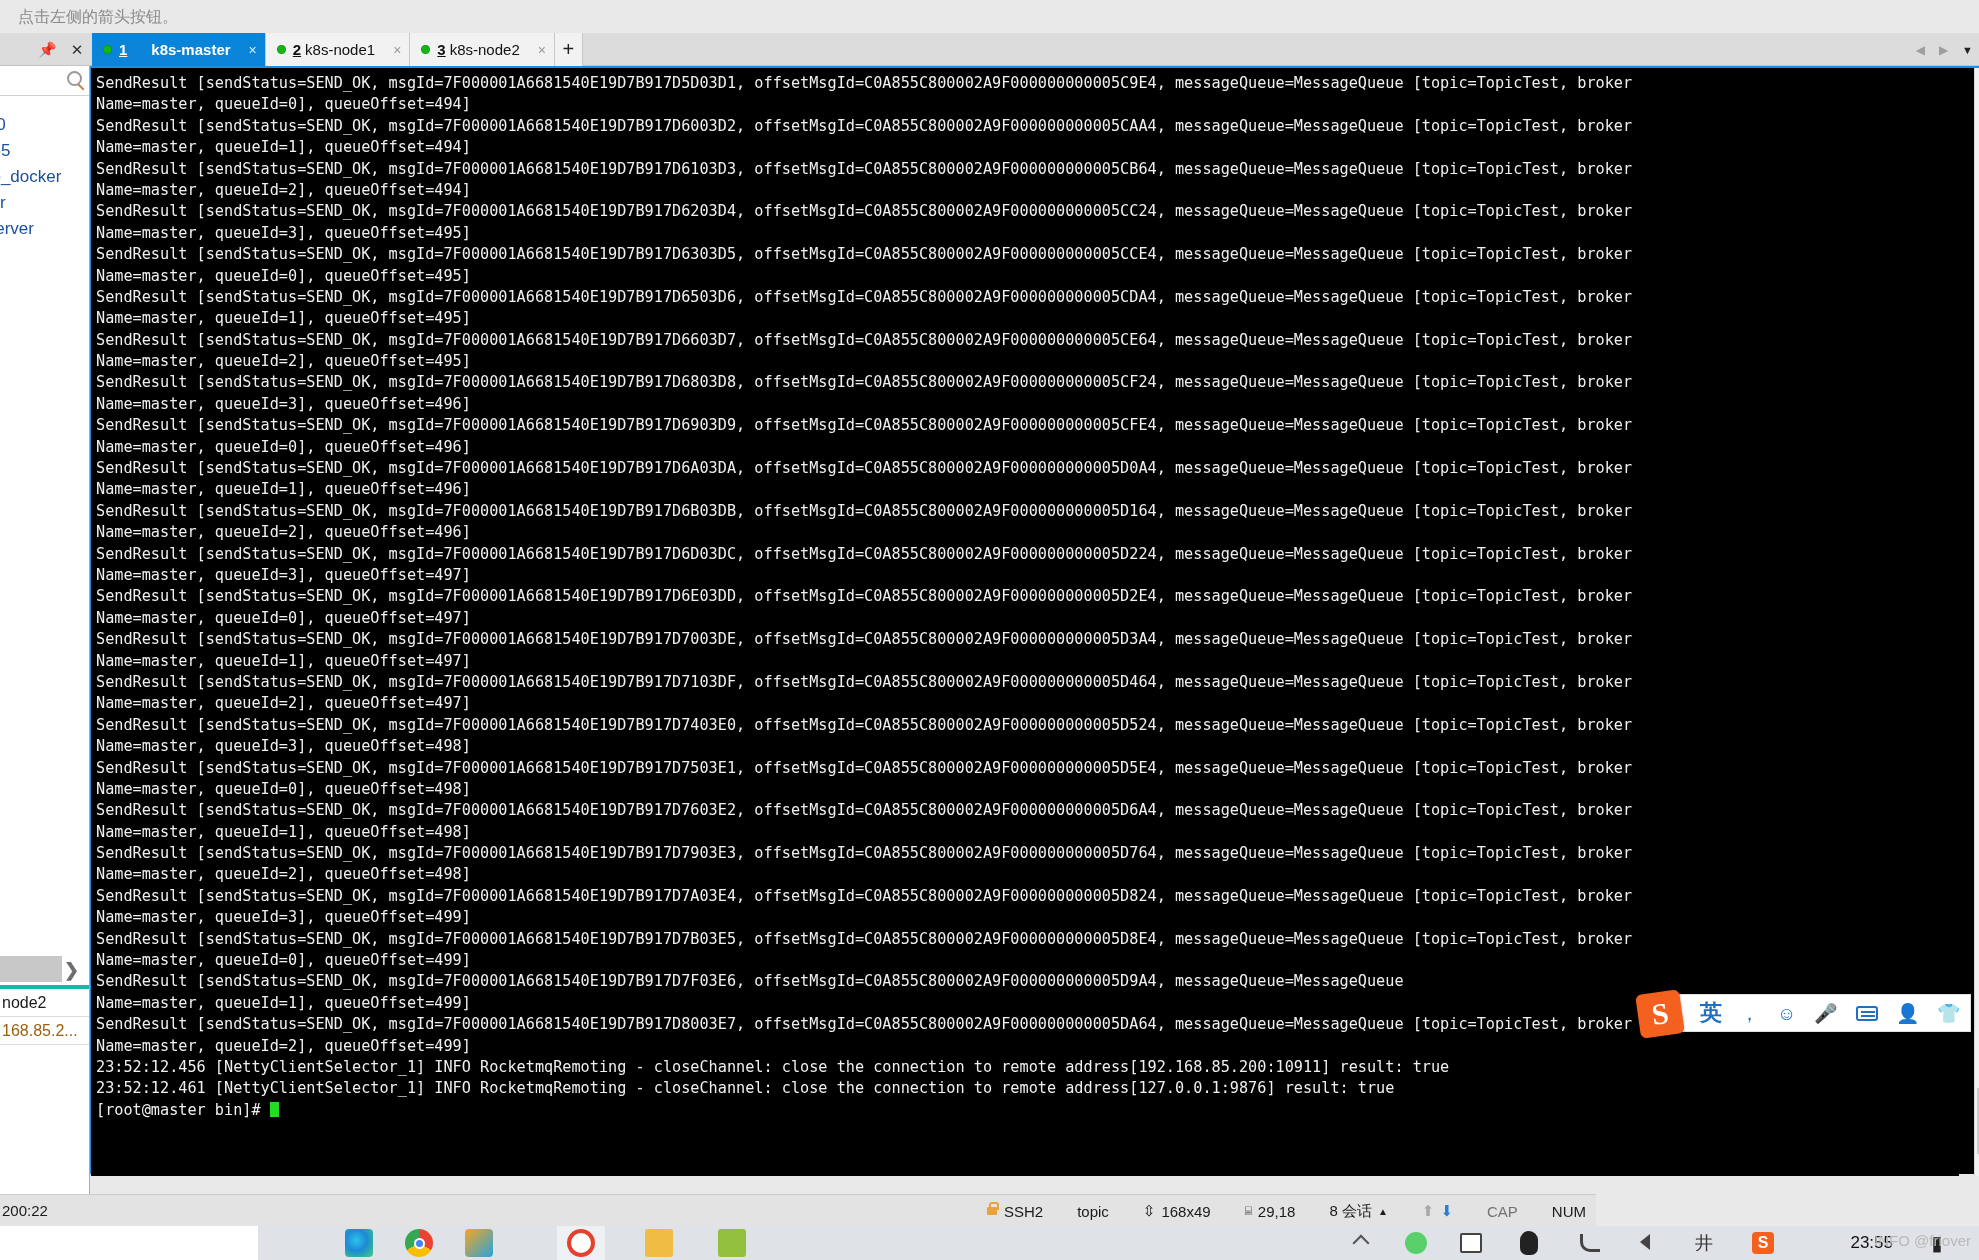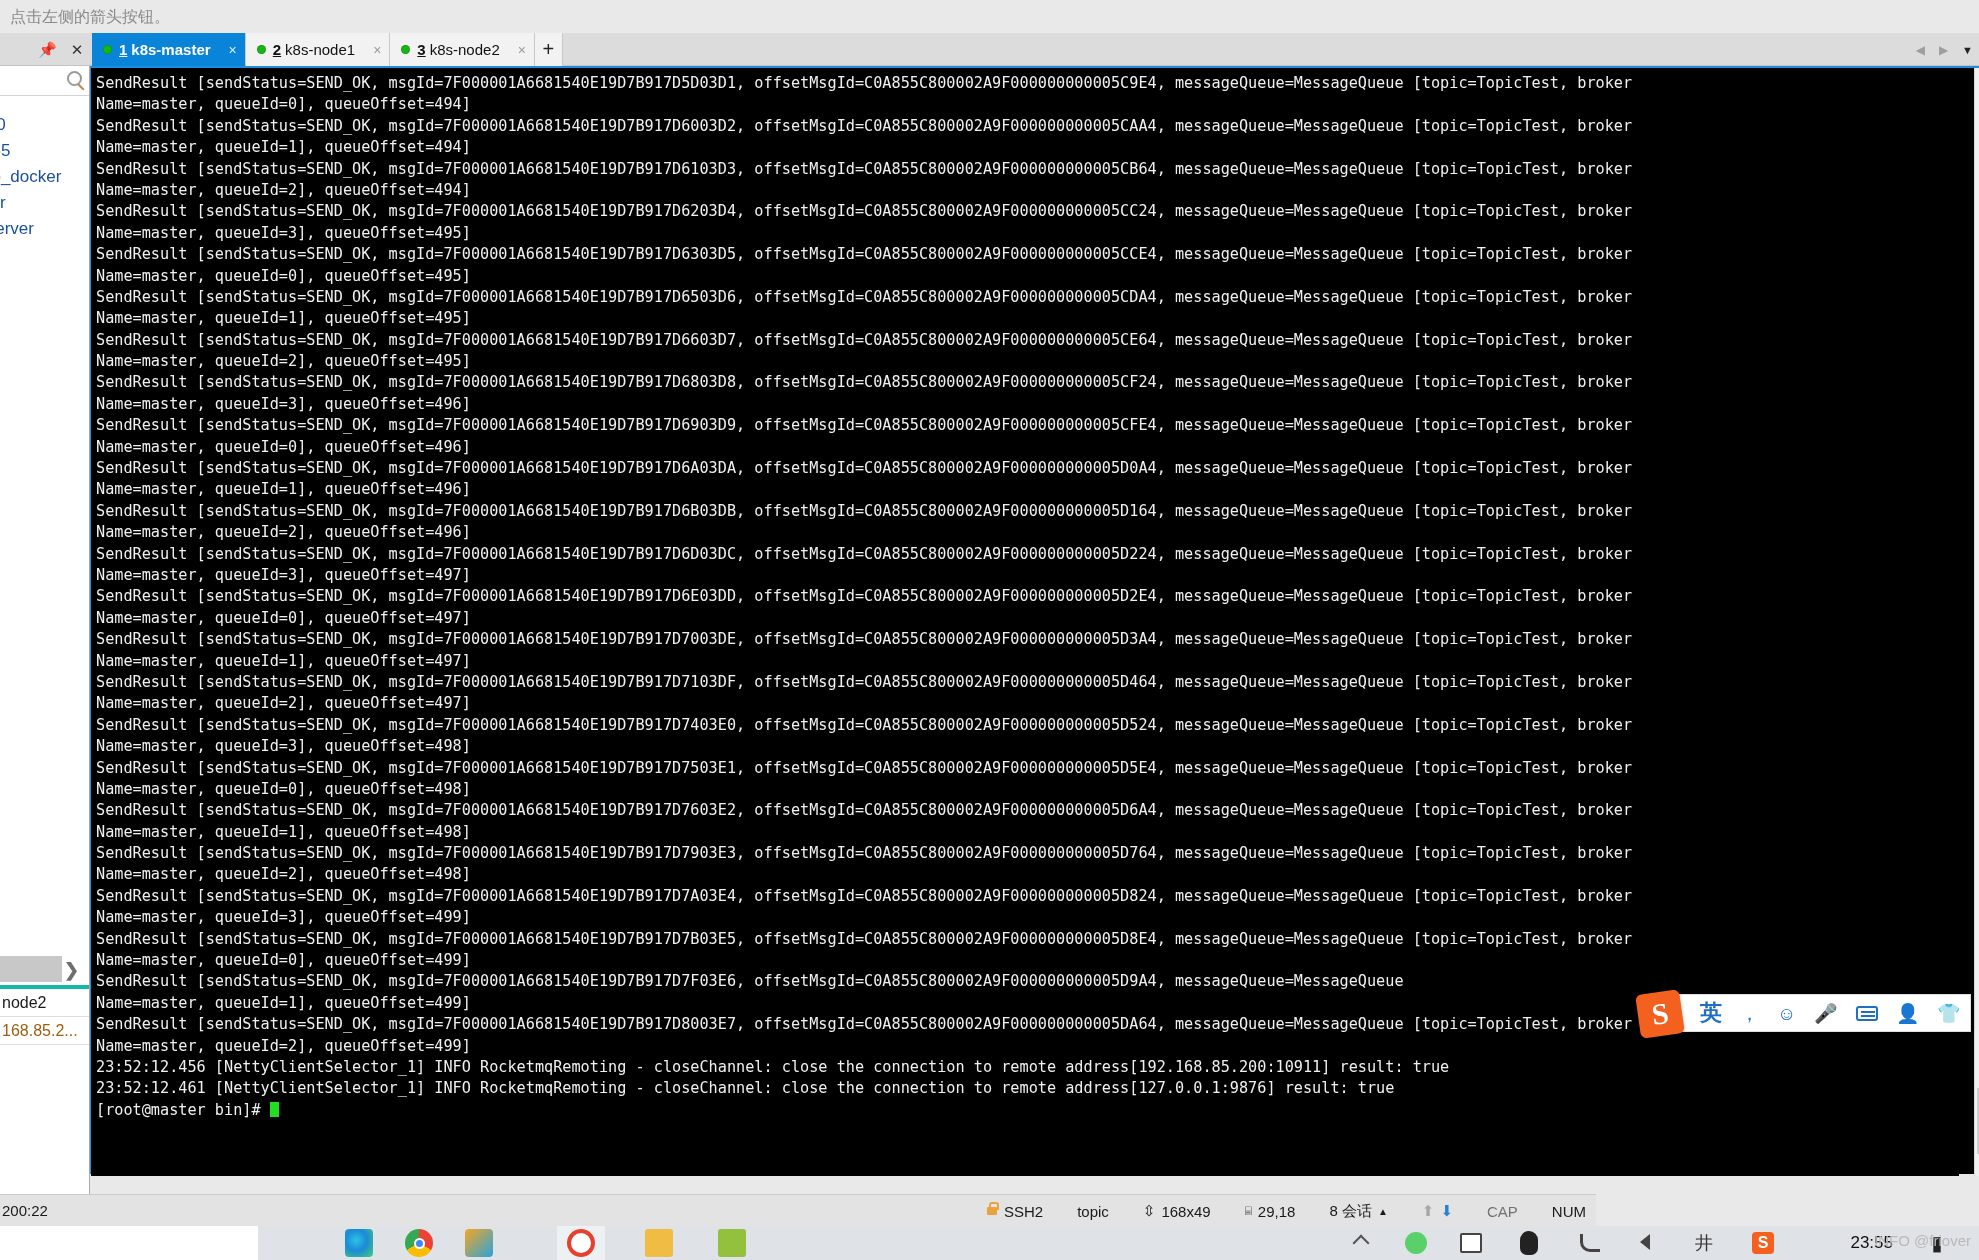--- a/index.html
+++ b/index.html
@@ -18,7 +18,7 @@
     color: #8a8a8a;
     font-size: 16px;
     line-height: 33px;
-    padding-left: 10px;
+    padding-left: 18px;
     white-space: nowrap;
     overflow: hidden;
   }

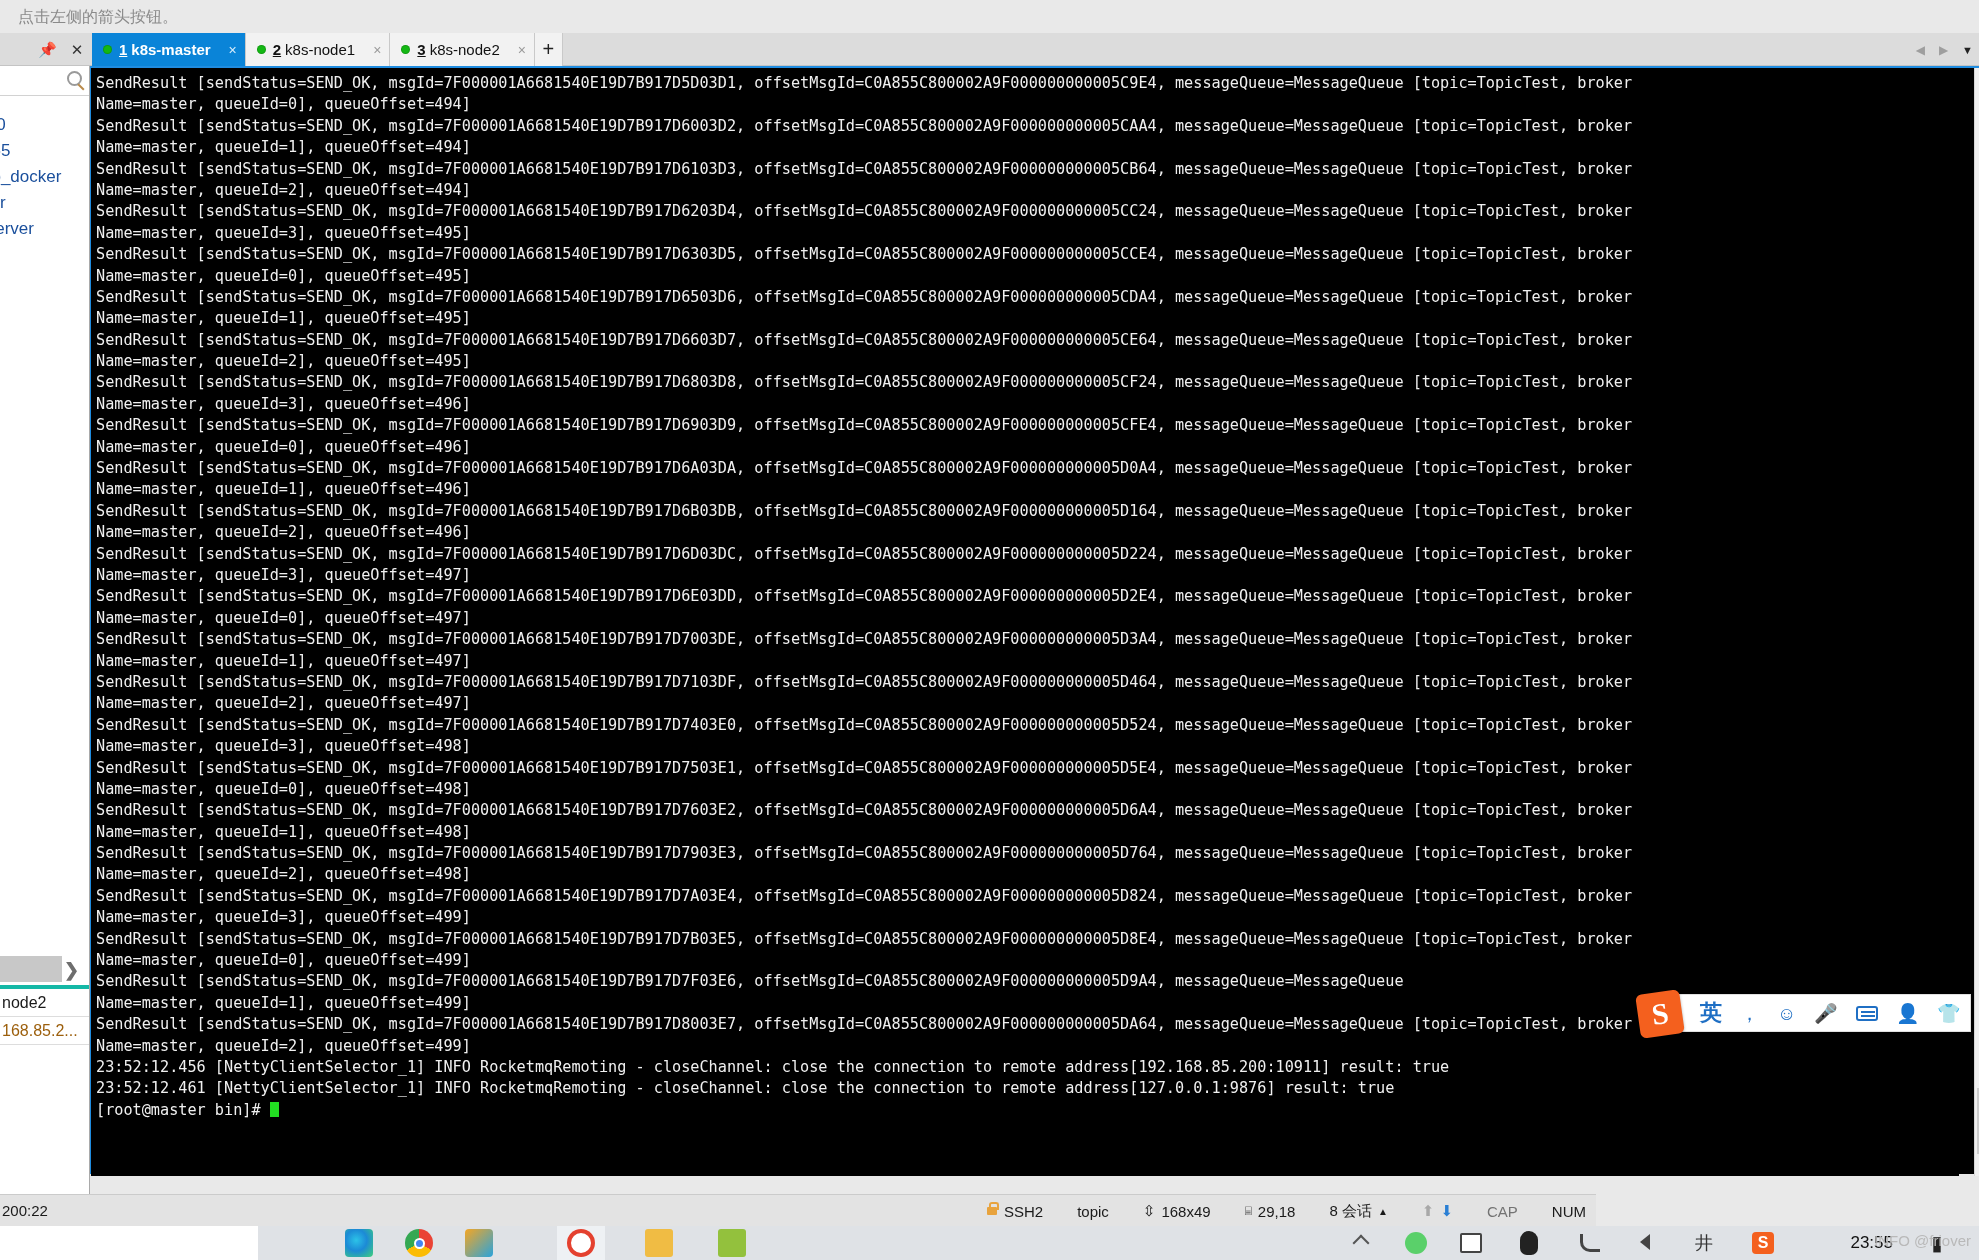--- a/index.html
+++ b/index.html
@@ -60,7 +60,7 @@
   .tab .num { text-decoration: underline; margin-right: 4px; font-weight: 700; }
   .tab.active .num { color: #fff; }
   .tab .ttl { margin-right: 18px; }
-  .tab.active .ttl { font-weight: 700; }
+  .tab.active .ttl { font-weight: 700; margin-left: 20px; }
   .tab .x { color: #9a9a9a; font-size: 14px; }
   .tab.active .x { color: #d7ecfb; }
   #tab-add {

